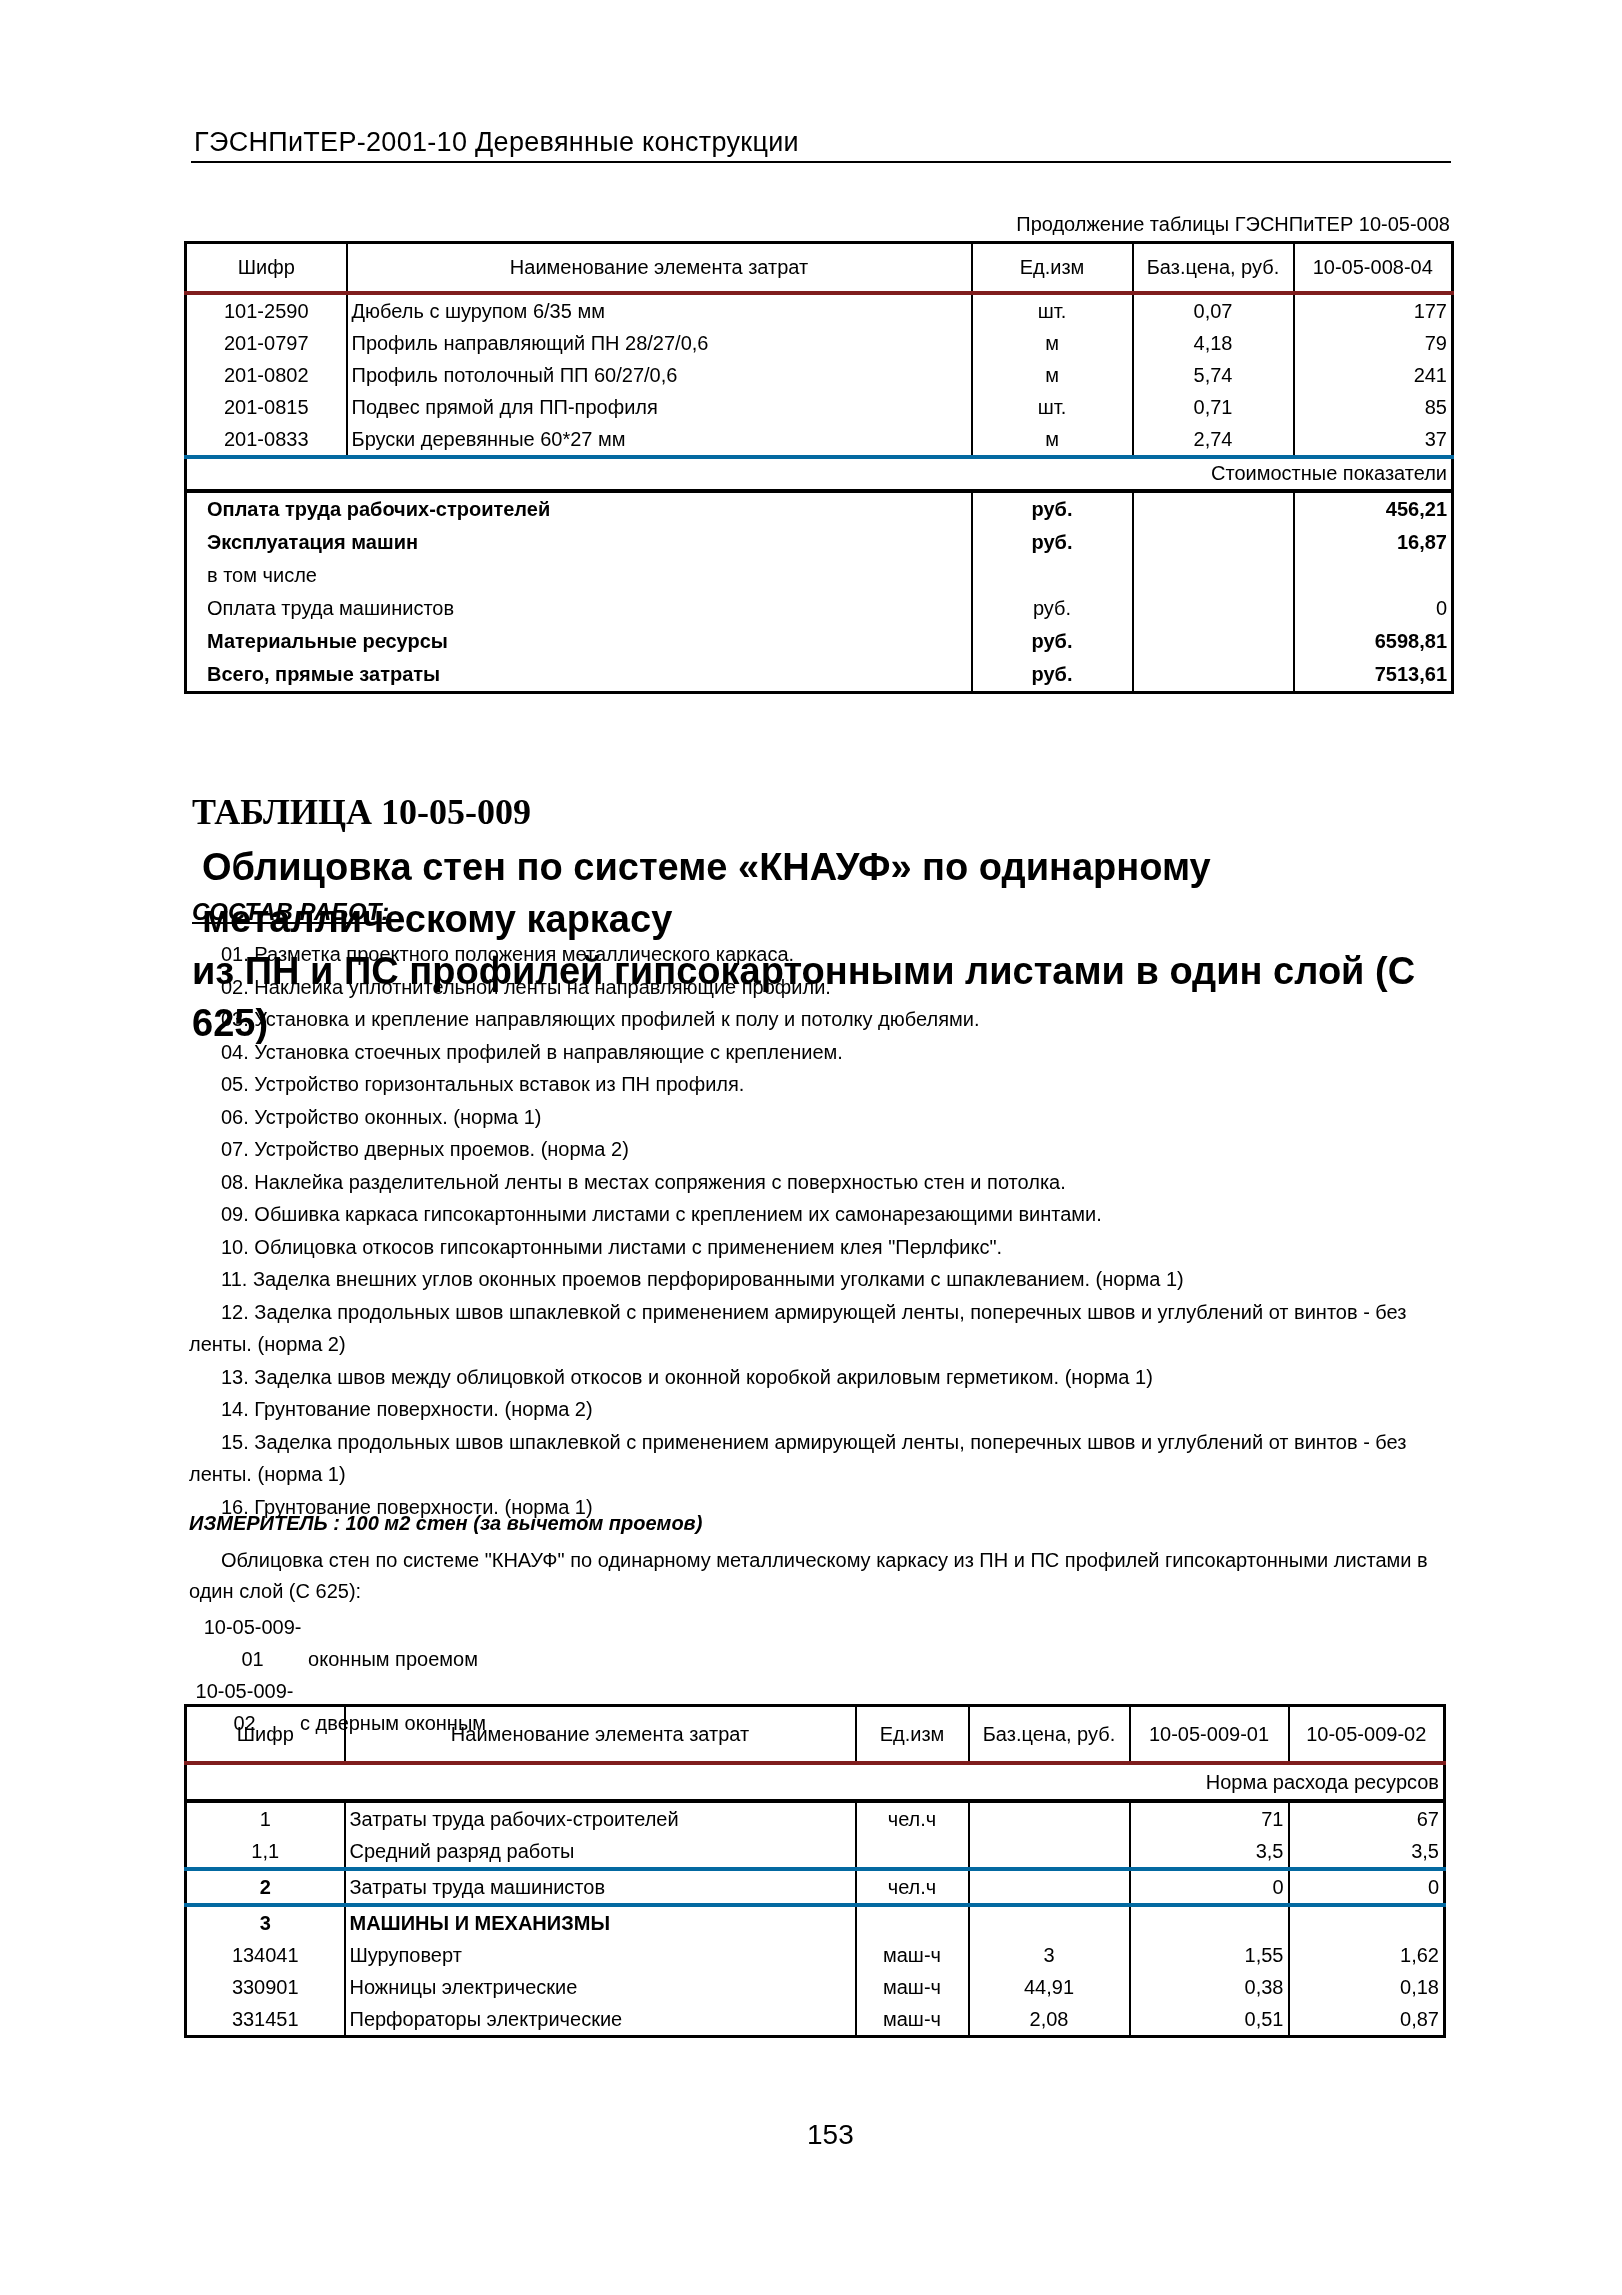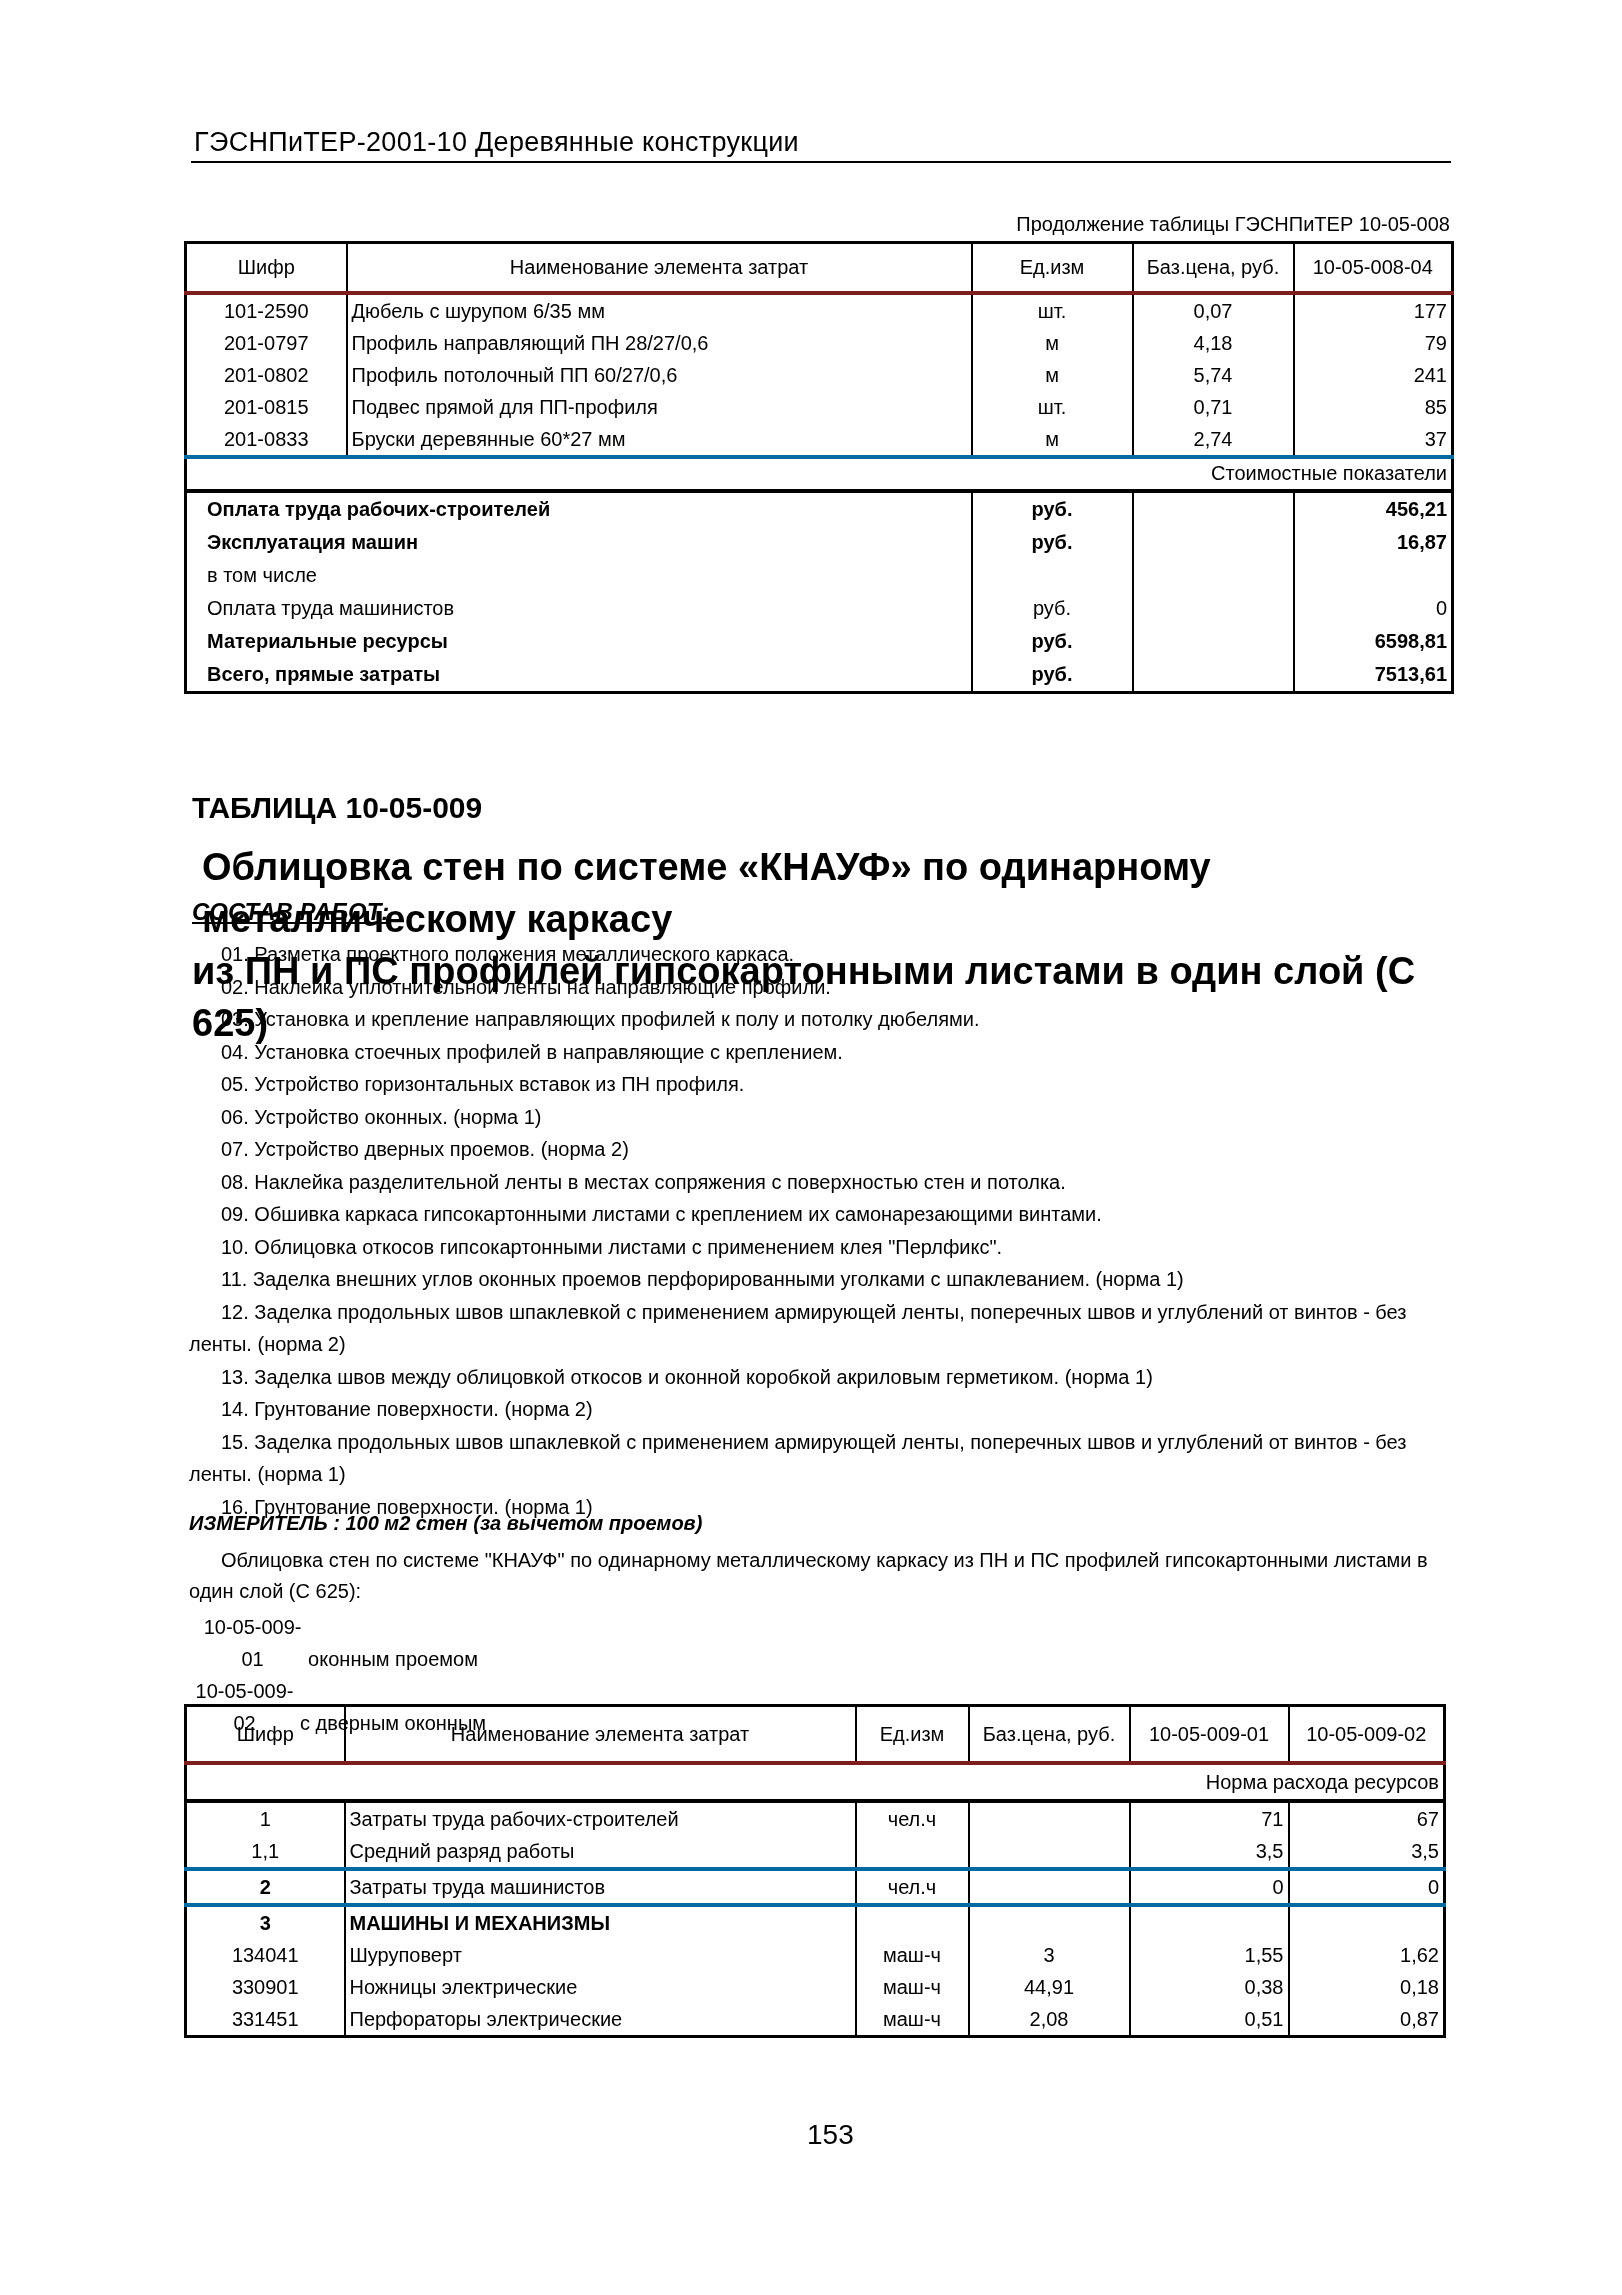--- a/index.html
+++ b/index.html
@@ -29,7 +29,7 @@
   .sumrow td { height: 33px; }
   .sumrow td.lbl { padding-left: 20px; }
 
-  .table-title { left: 192px; top: 791px; font-size: 30px; font-weight: bold; white-space: nowrap; }
+  .table-title { left: 192px; top: 791px; font-size: 36px; font-weight: bold; white-space: nowrap; font-family: Liberation Serif, serif; }
   .section-title { left: 198px; top: 821px; font-size: 38px; font-weight: bold; line-height: 52px; width: 1273px; }
   .section-title .l1 { display: block; margin-top: 0; }
   .section-title .l1 { padding-left: 4px; }

